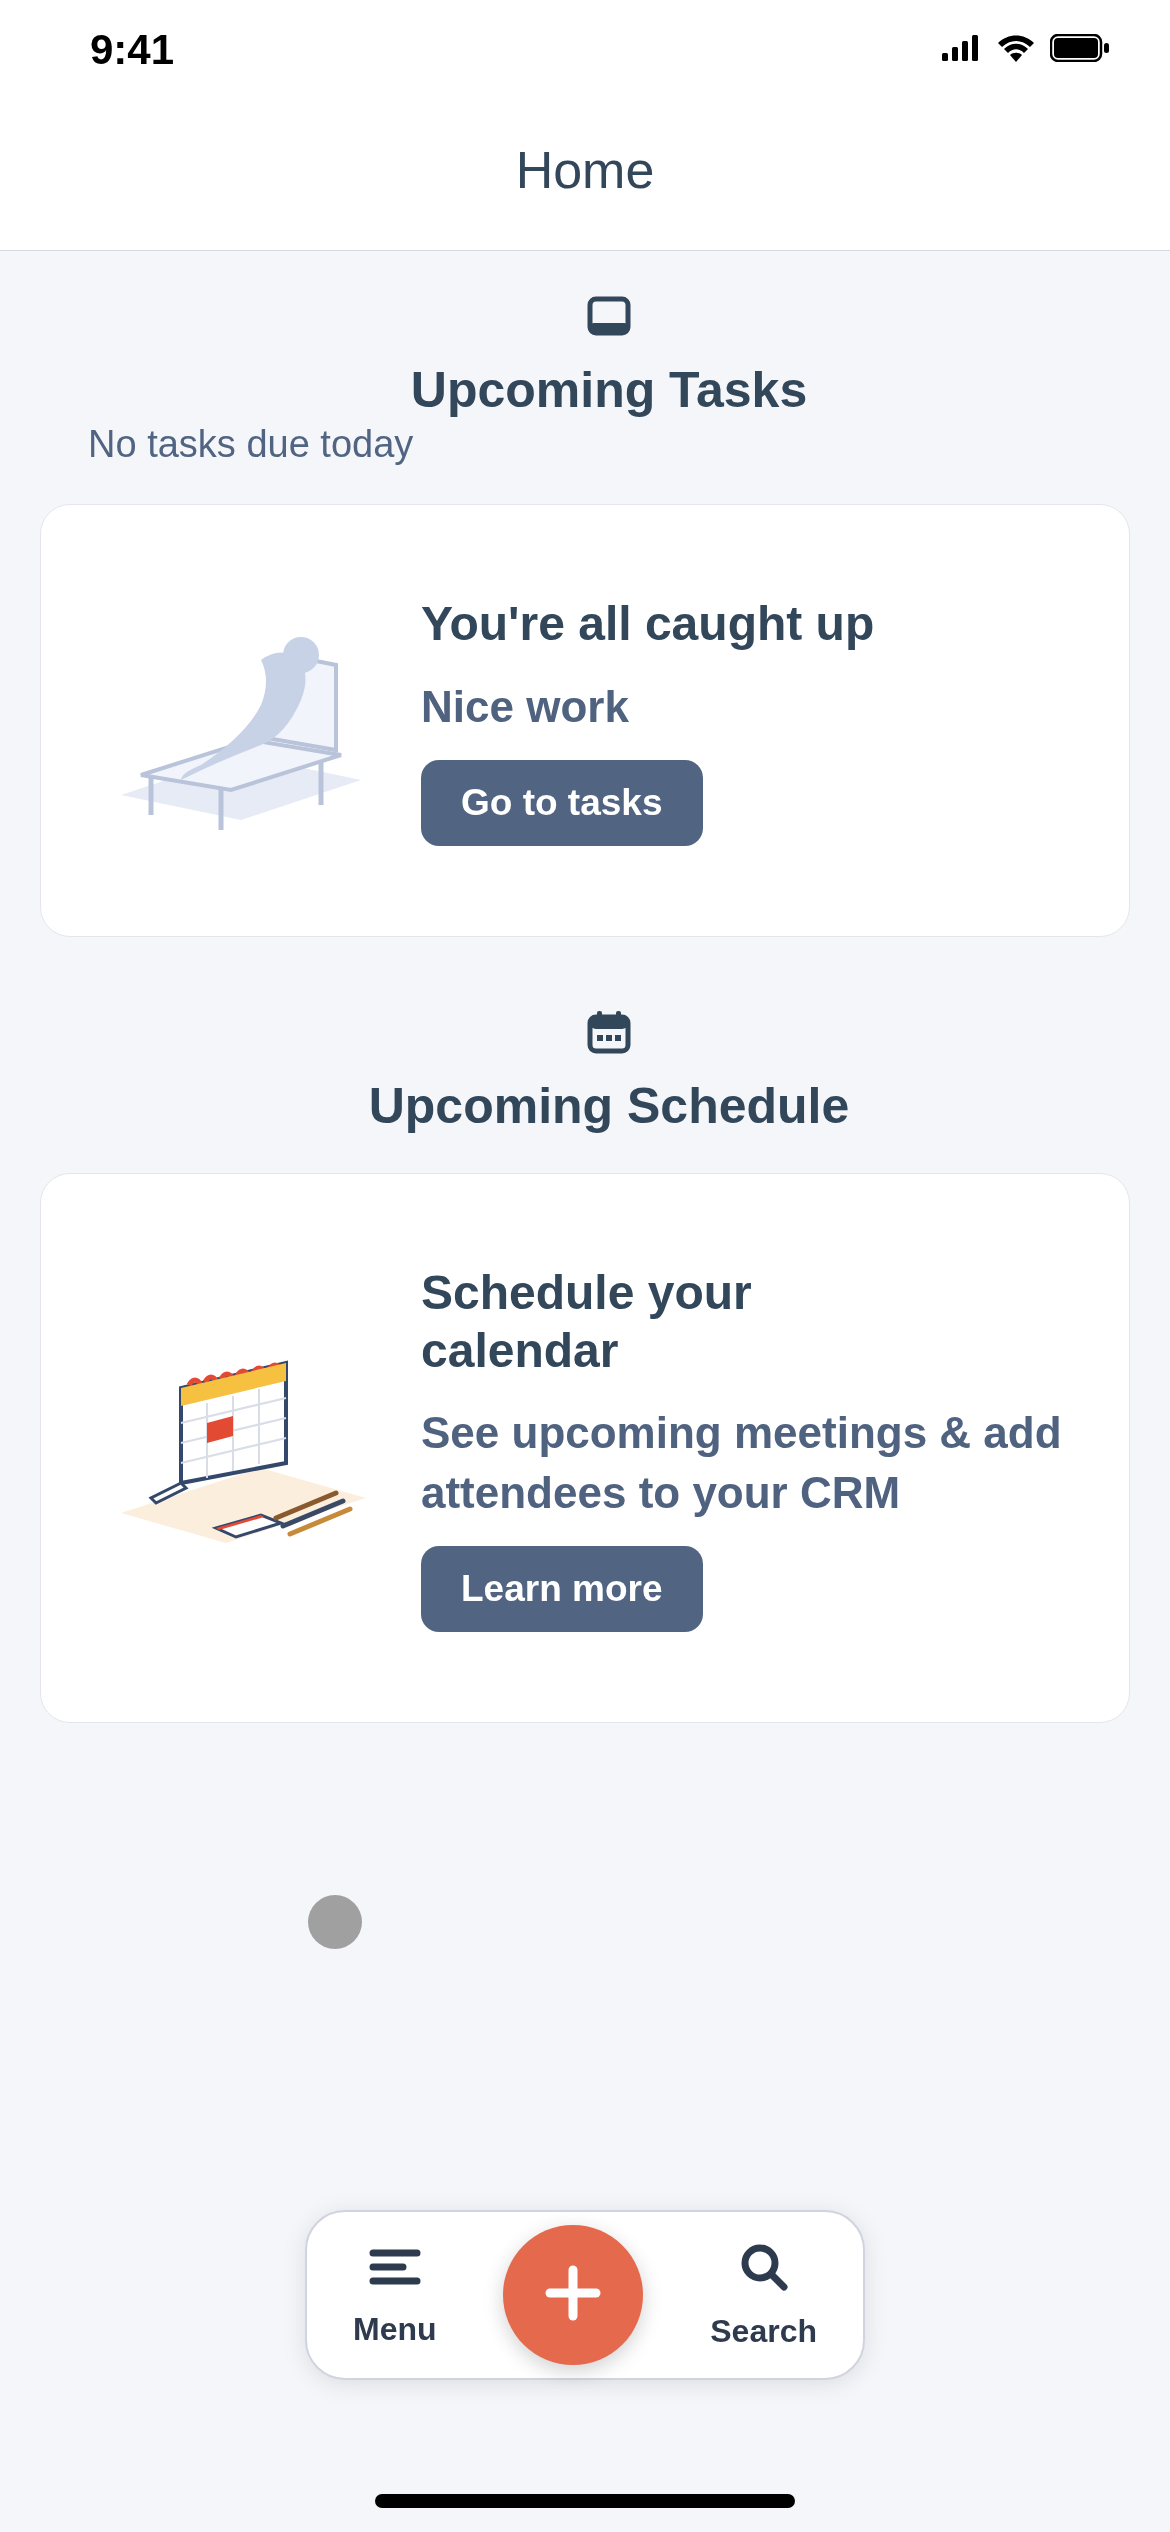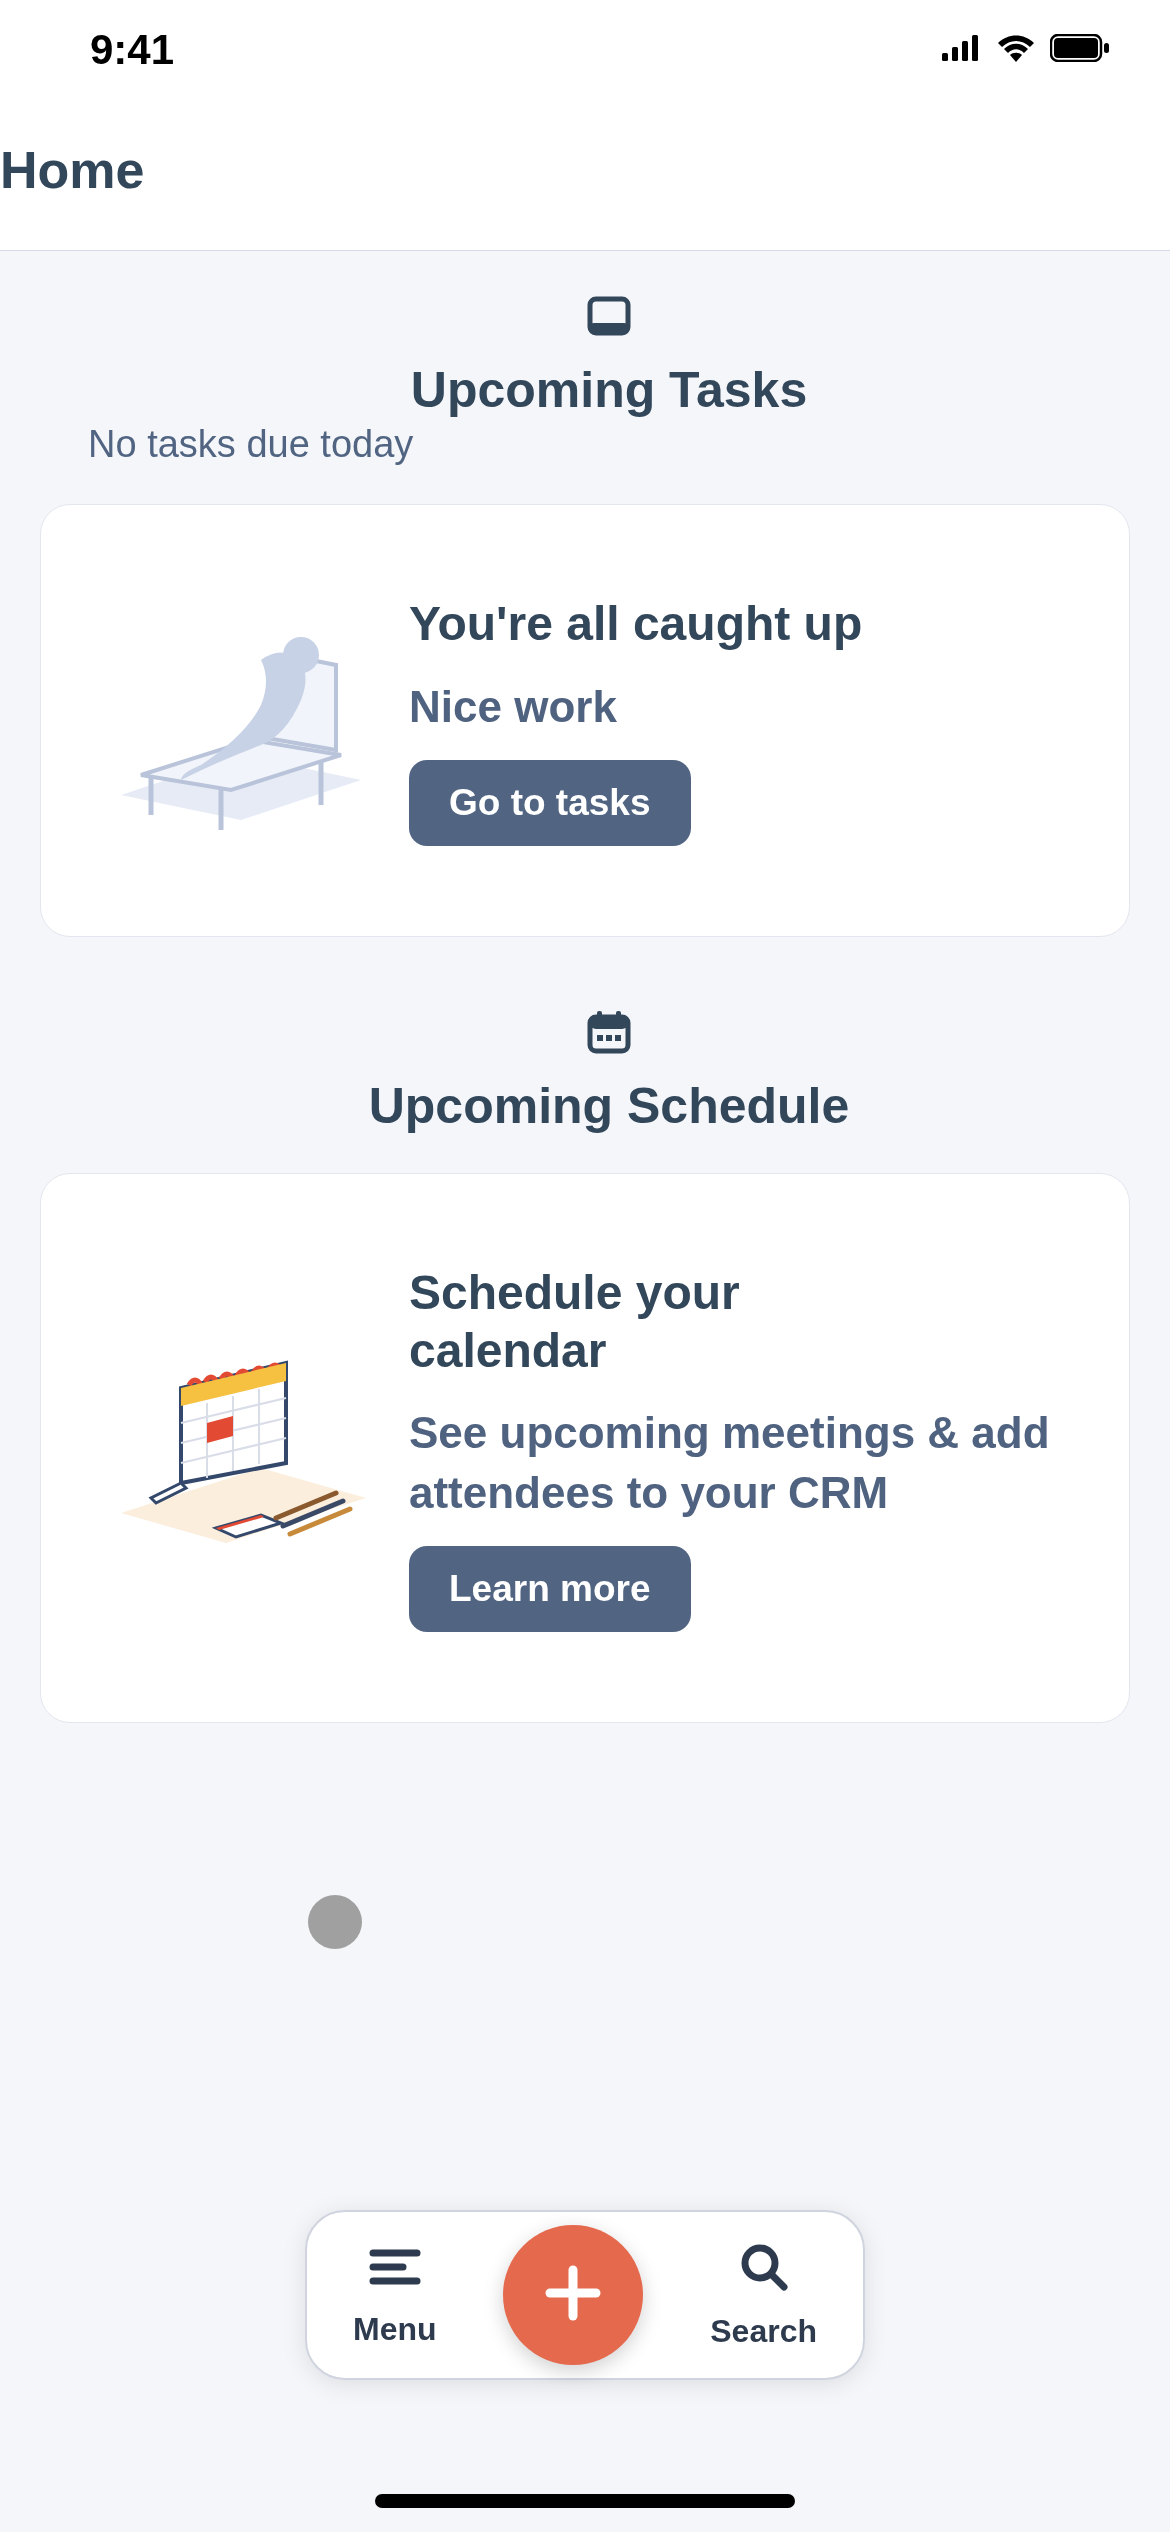--- a/index.html
+++ b/index.html
@@ -40,8 +40,9 @@
     padding: 40px 0 50px 0;
   }
   .nav-title {
+    text-align: center;
     font-size: 52px;
-    font-weight: 700;
+    font-weight: 400;
     color: #33475b;
   }
 

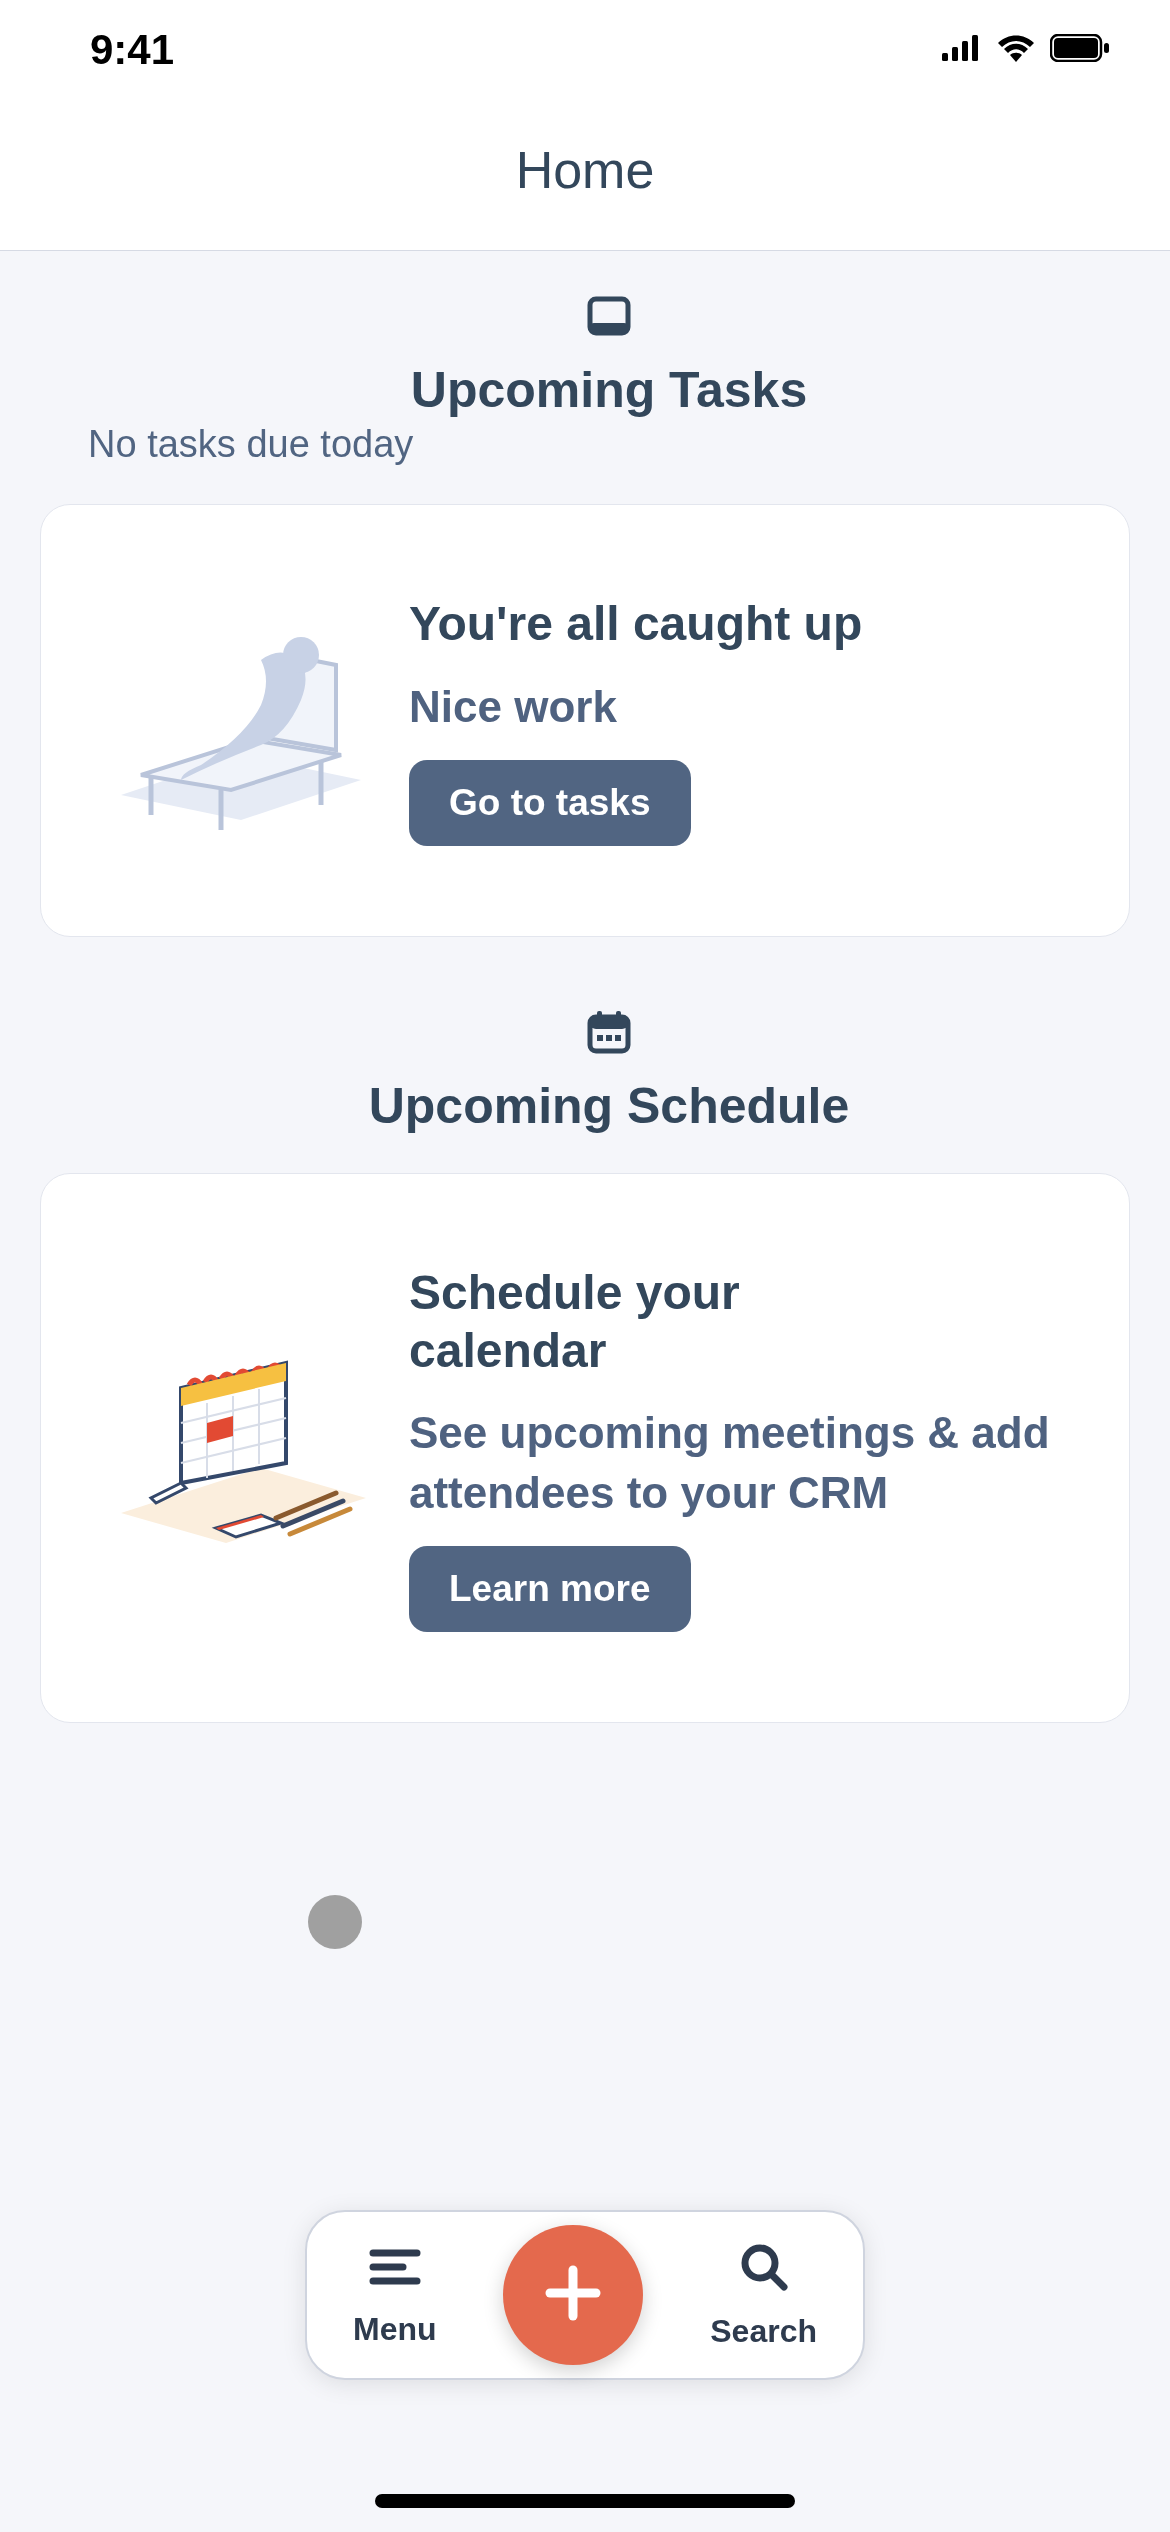--- a/index.html
+++ b/index.html
@@ -90,7 +90,7 @@
     padding: 90px 60px;
     display: flex;
     align-items: center;
-    gap: 28px;
+    gap: 40px;
   }
   .card-illustration {
     flex: 0 0 280px;

